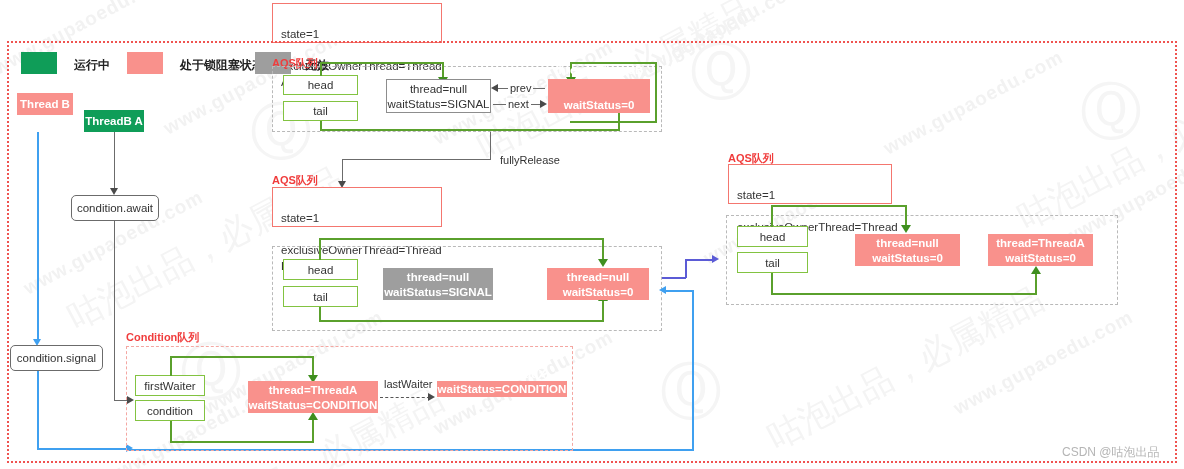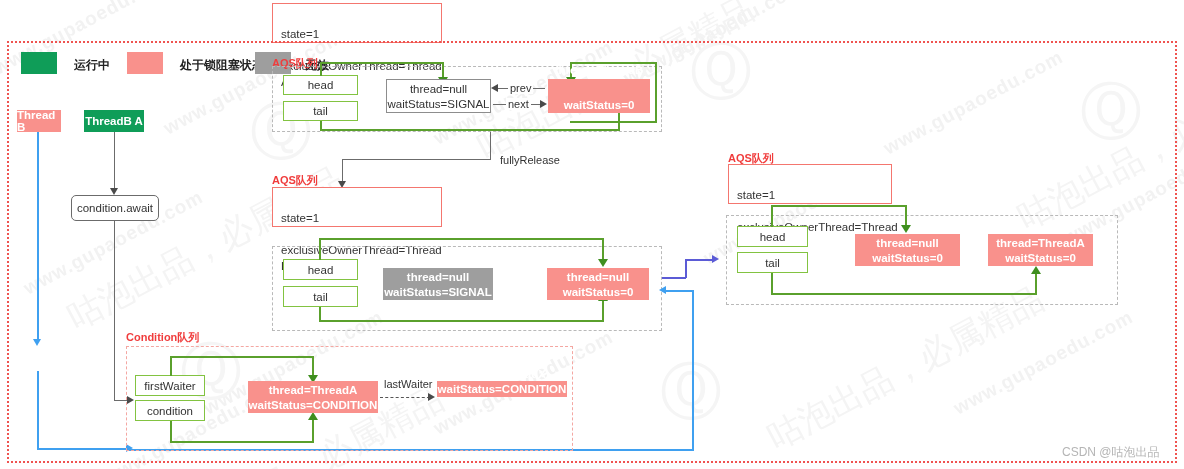--- a/index.html
+++ b/index.html
@@ -132,7 +132,7 @@
   <div class="abs legend-sw" style="left:255px;top:52px;background:#9e9e9e;"></div>
   <div class="abs legend-txt" style="left:305px;top:57px;">无效</div>
 
-  <div class="abs chip chip-pink" style="left:17px;top:110px;width:44px;height:22px;">
+  <div class="abs chip chip-pink" style="left:17px;top:93px;width:56px;height:22px;">
     <span>Thread B</span>
   </div>
   <div class="abs chip chip-green" style="left:84px;top:110px;width:60px;height:22px;">

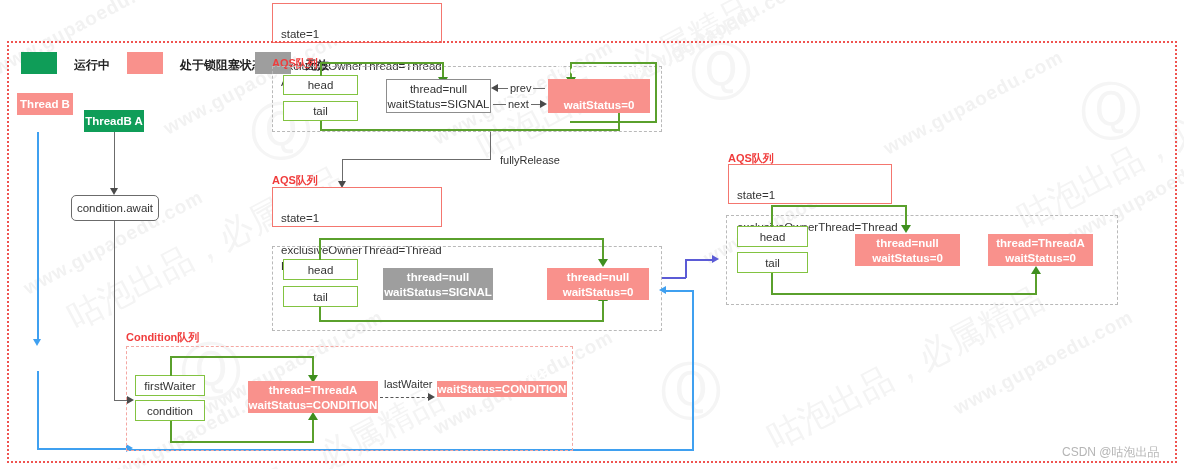--- a/index.html
+++ b/index.html
@@ -153,6 +153,9 @@
   <div class="ln h-gray" style="left:114px;top:400px;width:14px;"></div>
   <div class="ar ar-r-gray" style="left:127px;top:396px;"></div>
 
+  <div class="abs rbox" style="left:10px;top:345px;width:93px;height:26px;">
+    <span>condition.signal</span>
+  </div>
 
   <div class="ln v-blue" style="left:37px;top:371px;height:78px;"></div>
   <div class="ln h-blue" style="left:37px;top:448px;width:90px;"></div>

